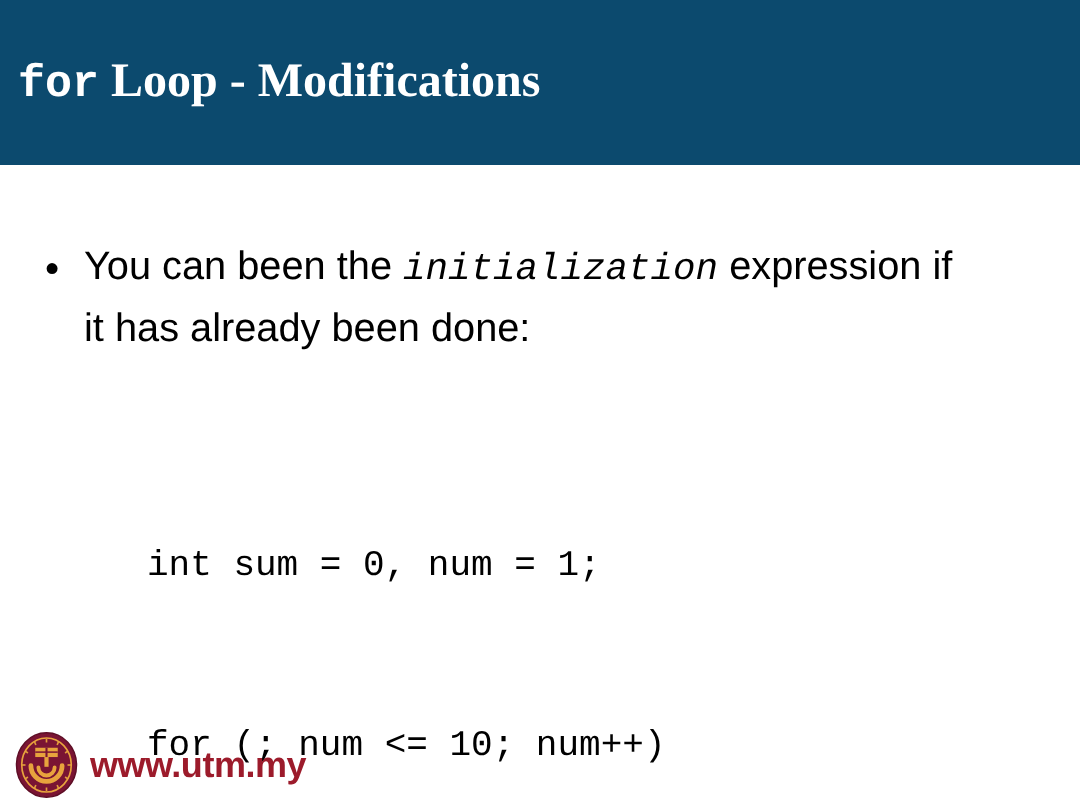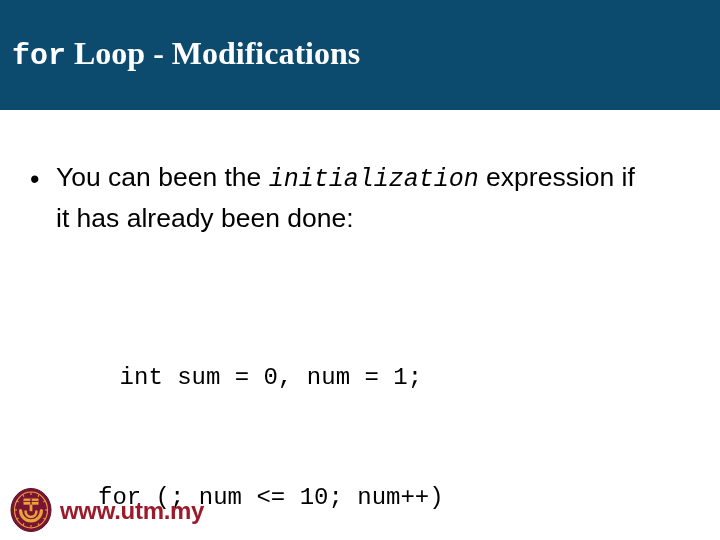--- a/index.html
+++ b/index.html
@@ -97,7 +97,6 @@
   #code-block .code-line {
     display: block;
     white-space: pre;
-    text-align: center;
   }
 
   

